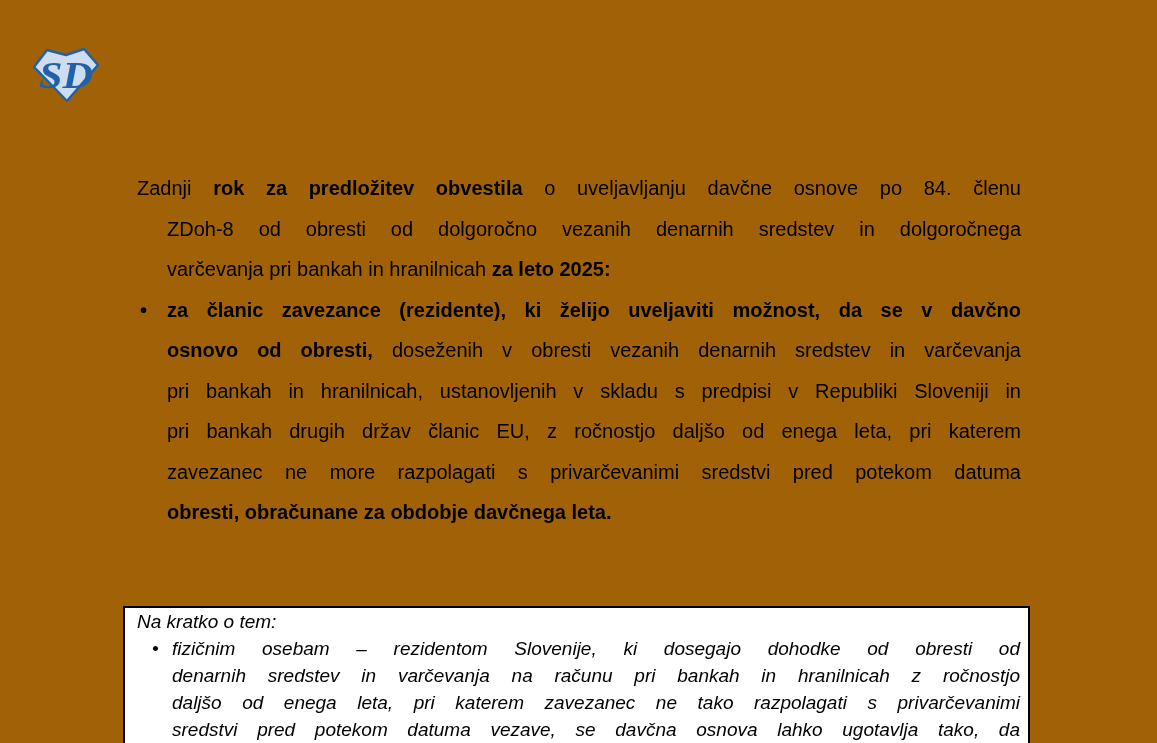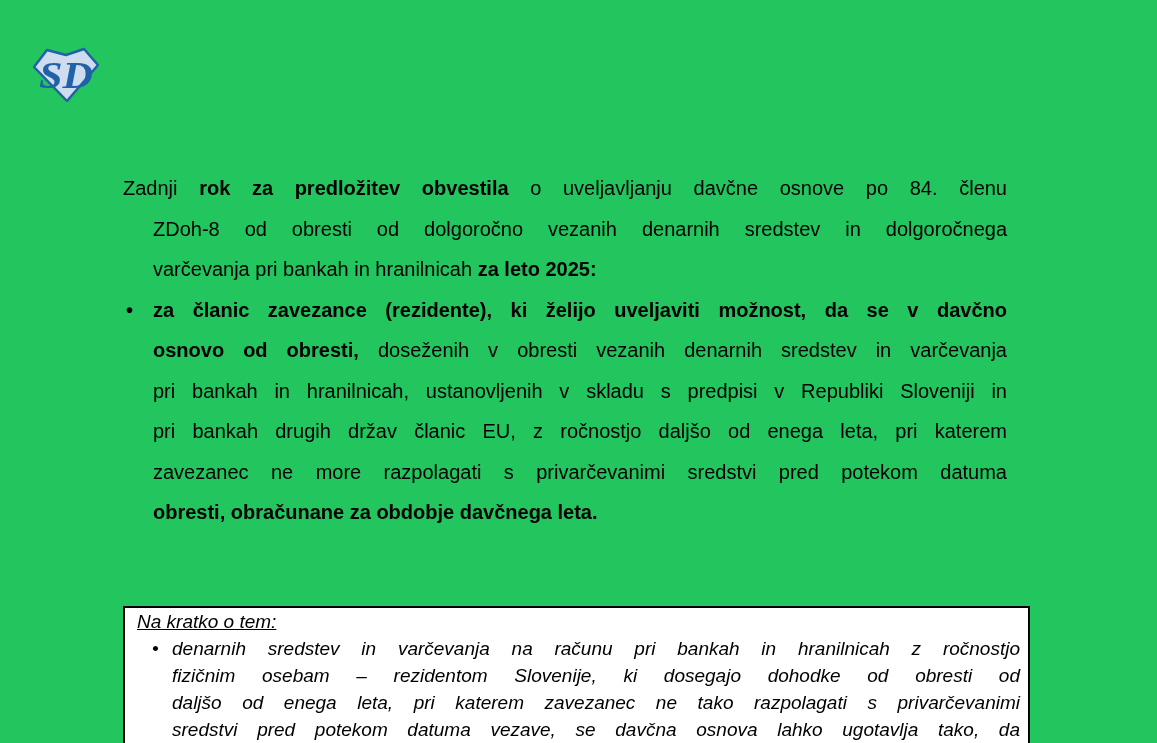--- a/index.html
+++ b/index.html
@@ -11,7 +11,7 @@
     font-family:"Liberation Sans", sans-serif;
     color:#000;
   }
-  .page { position:absolute; inset:0; background:#22c55e; }
+  .page { position:absolute; inset:0; background:#a16207; }
 
   .logo {
     position:absolute; left:33px; top:46px;

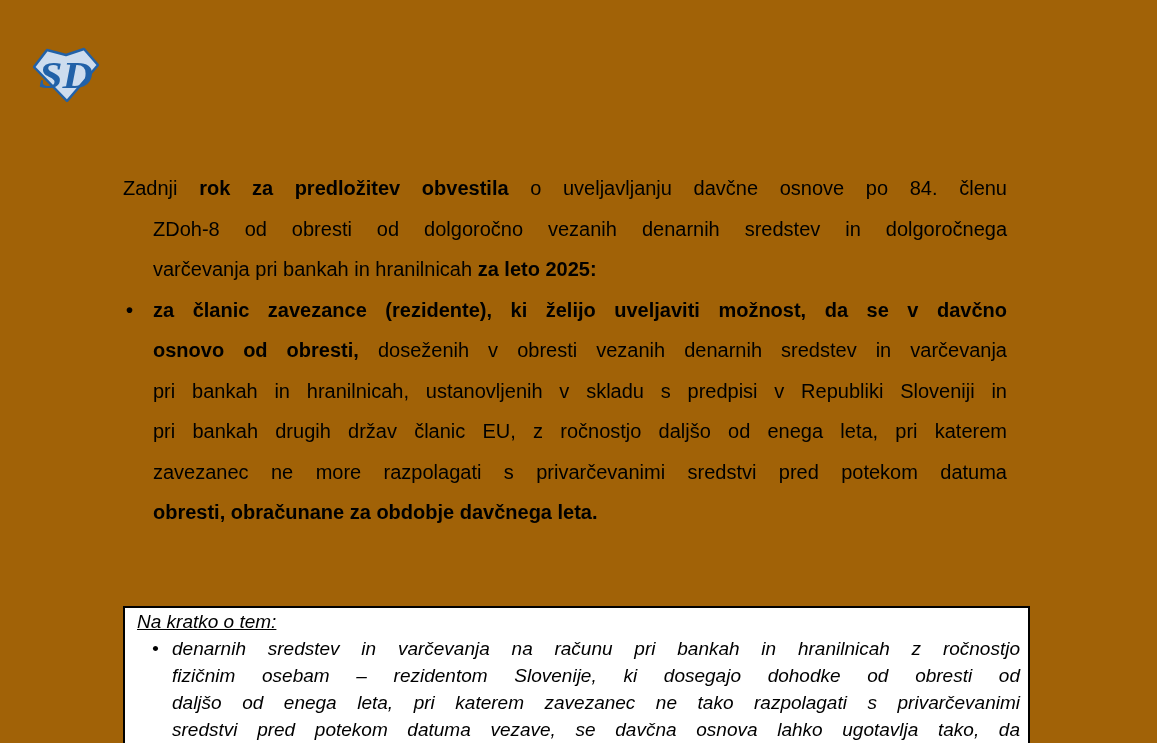--- a/index.html
+++ b/index.html
@@ -20,7 +20,7 @@
 
   .content {
     position:absolute;
-    left:123px; top:168px;
+    left:137px; top:168px;
     width:884px;
     font-size:20px;
     line-height:40.5px;

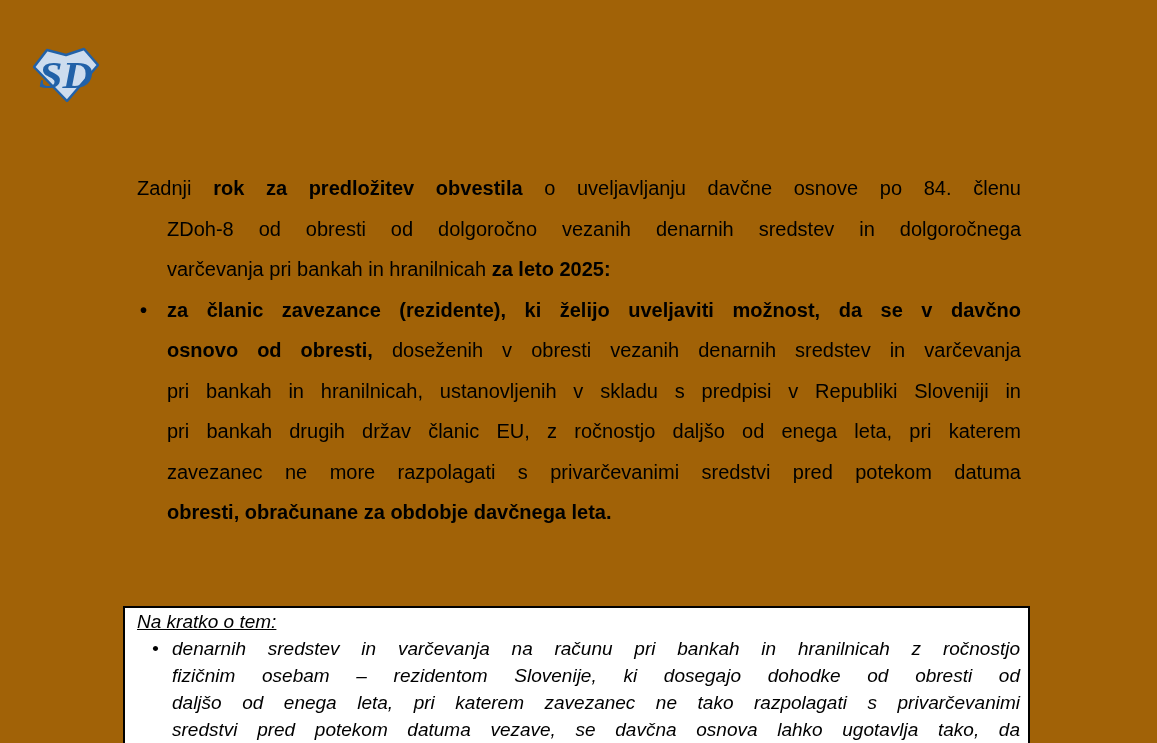--- a/index.html
+++ b/index.html
@@ -49,7 +49,6 @@
     background:#fff;
   }
   .box-title {
-    text-decoration:underline;
     text-align:right; text-align-last:left;
     white-space:nowrap;
   }

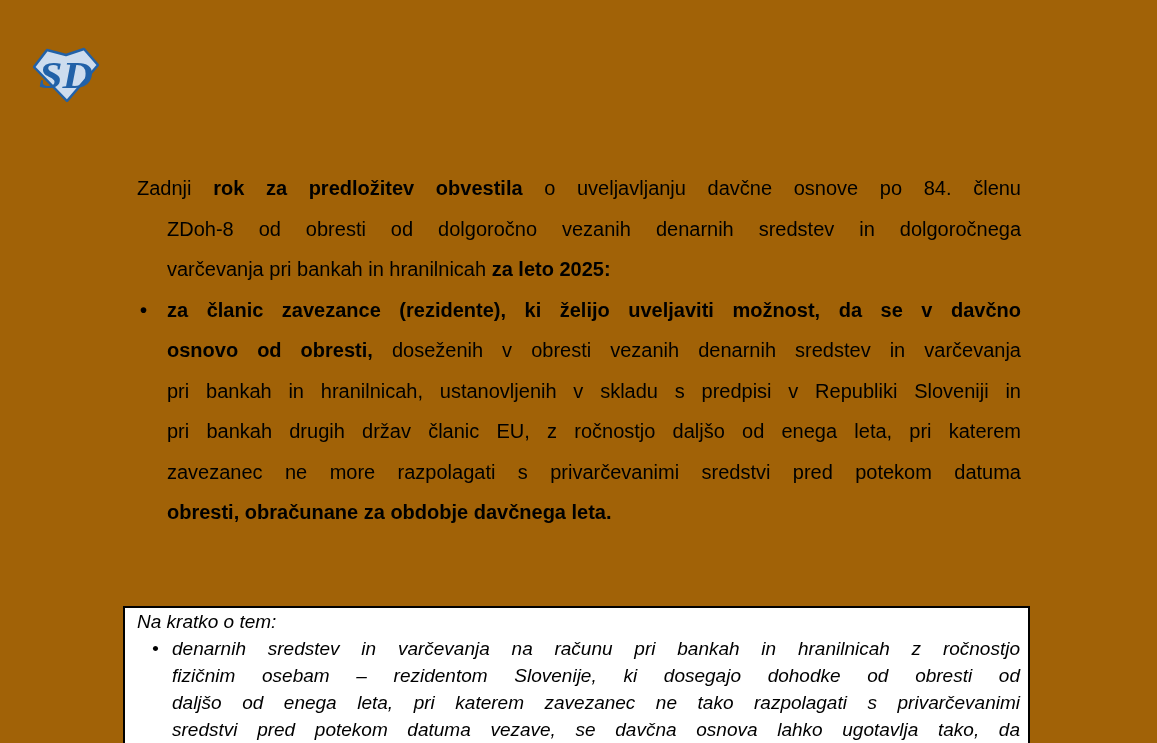--- a/index.html
+++ b/index.html
@@ -92,8 +92,8 @@
     <div class="box-bullet">
       <span class="box-bullet-marker">•</span>
       <div>
+          <div class="line"><span>fizičnim osebam – rezidentom Slovenije, ki dosegajo dohodke od obresti od</span></div>
           <div class="line"><span>denarnih sredstev in varčevanja na računu pri bankah in hranilnicah z ročnostjo</span></div>
-          <div class="line"><span>fizičnim osebam – rezidentom Slovenije, ki dosegajo dohodke od obresti od</span></div>
           <div class="line"><span>daljšo od enega leta, pri katerem zavezanec ne tako razpolagati s privarčevanimi</span></div>
           <div class="line"><span>sredstvi pred potekom datuma vezave, se davčna osnova lahko ugotavlja tako, da</span></div>
         </div>

